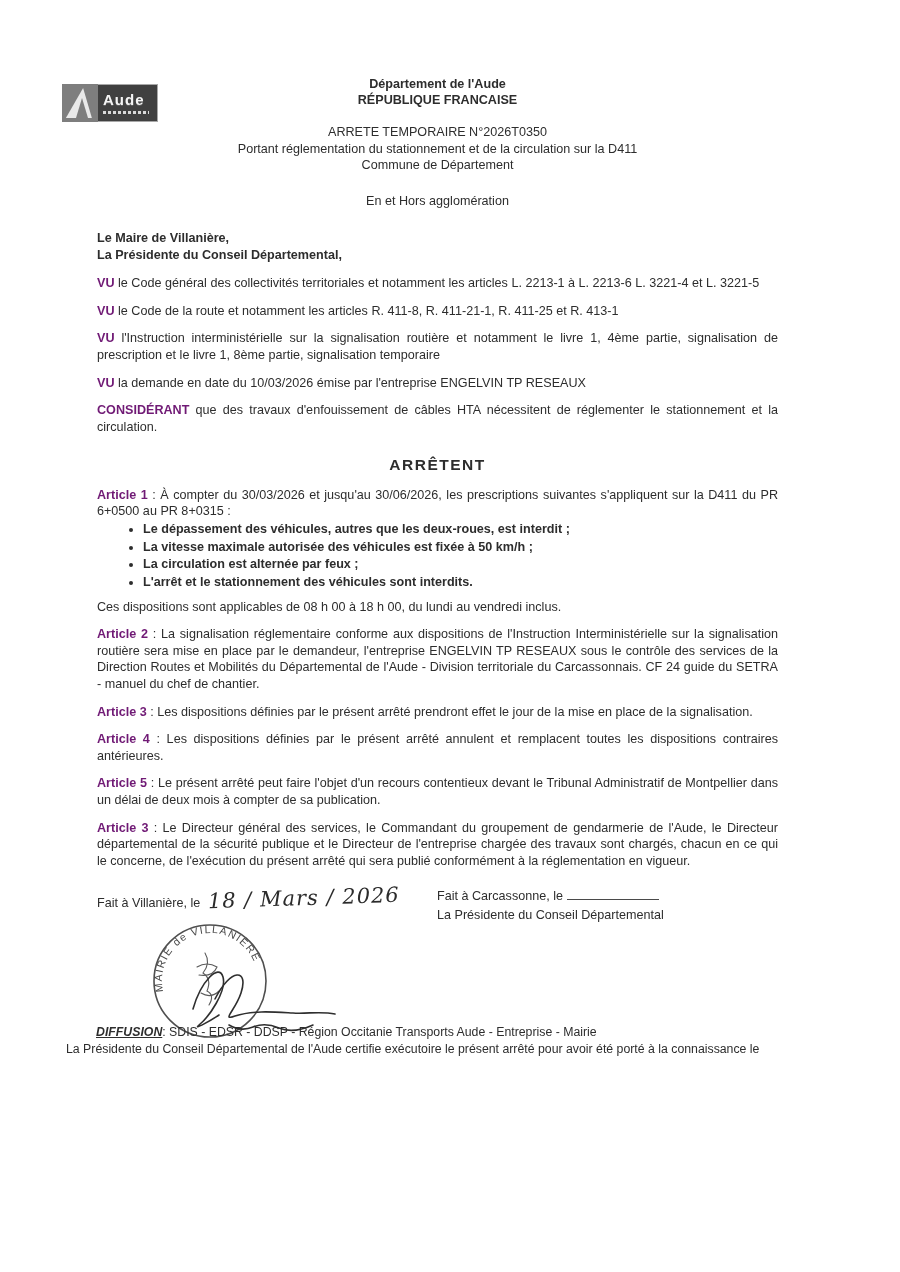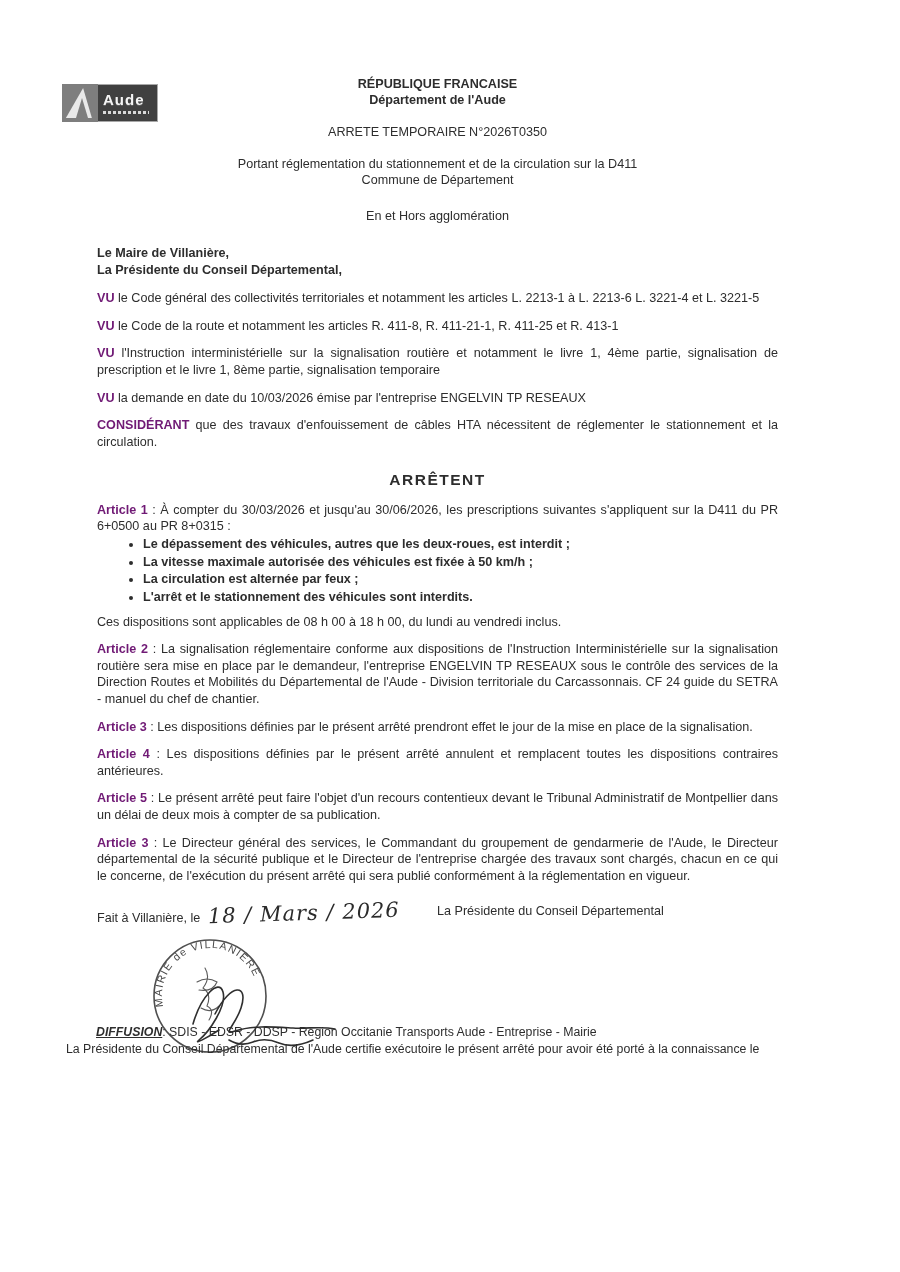--- a/index.html
+++ b/index.html
@@ -173,8 +173,8 @@
   <div class="content">
 
     <div class="center hdr-block bold">
+      <div>Département de l'Aude</div>
       <div>RÉPUBLIQUE FRANCAISE</div>
-      <div>Département de l'Aude</div>
     </div>
     <div class="center arrete-title">ARRETE TEMPORAIRE N°2026T0350</div>
     <div class="center subject">

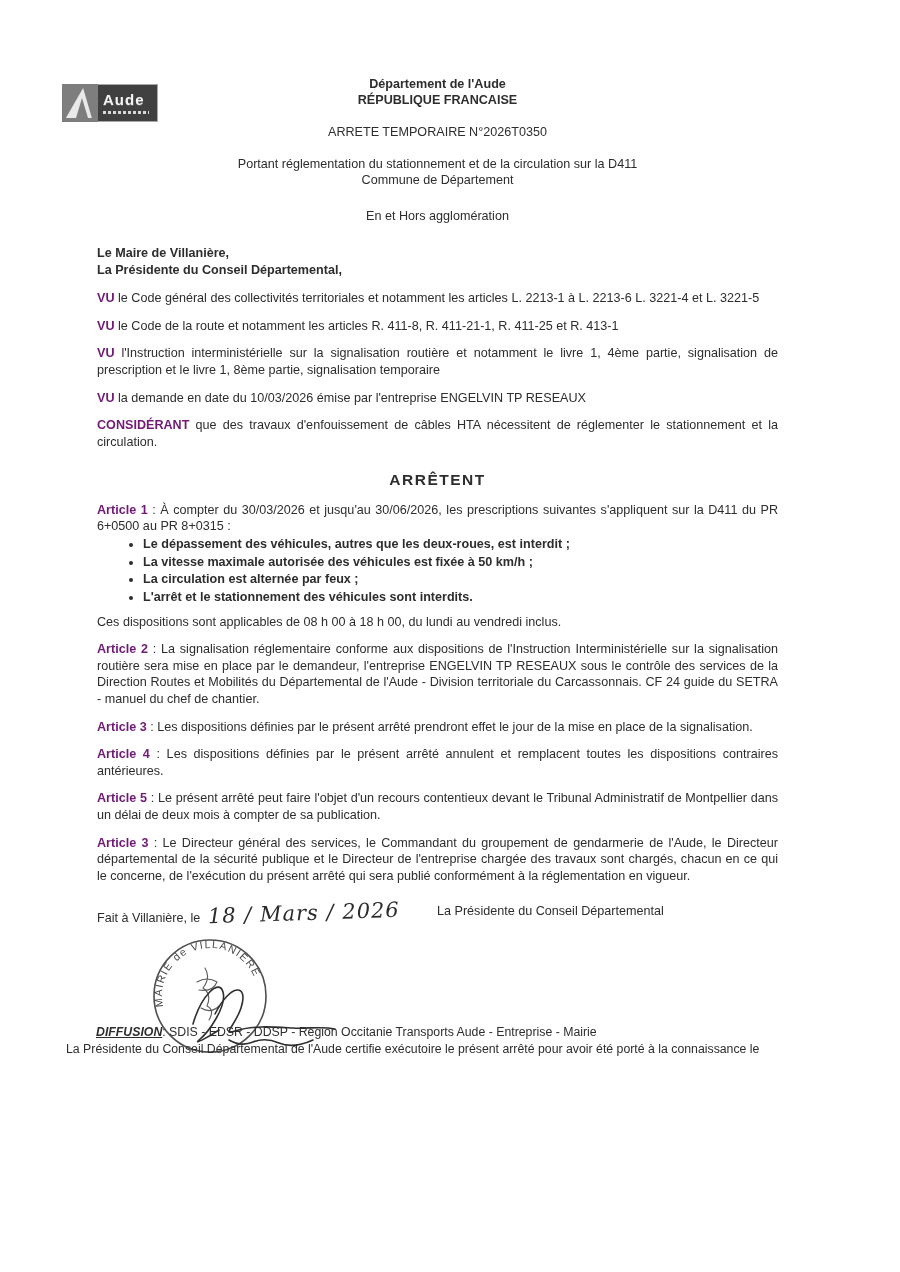--- a/index.html
+++ b/index.html
@@ -84,7 +84,7 @@
   .bold { font-weight: bold; }
   .hdr-block { line-height: 1.28; }
   .arrete-title { margin-top: 16px; }
-  .subject { margin-top: 15px; line-height: 1.3; }
+  .subject { line-height: 1.3; }
   .scope { margin-top: 19px; }
   .signatories { margin-top: 21px; font-weight: bold; line-height: 1.35; }
 

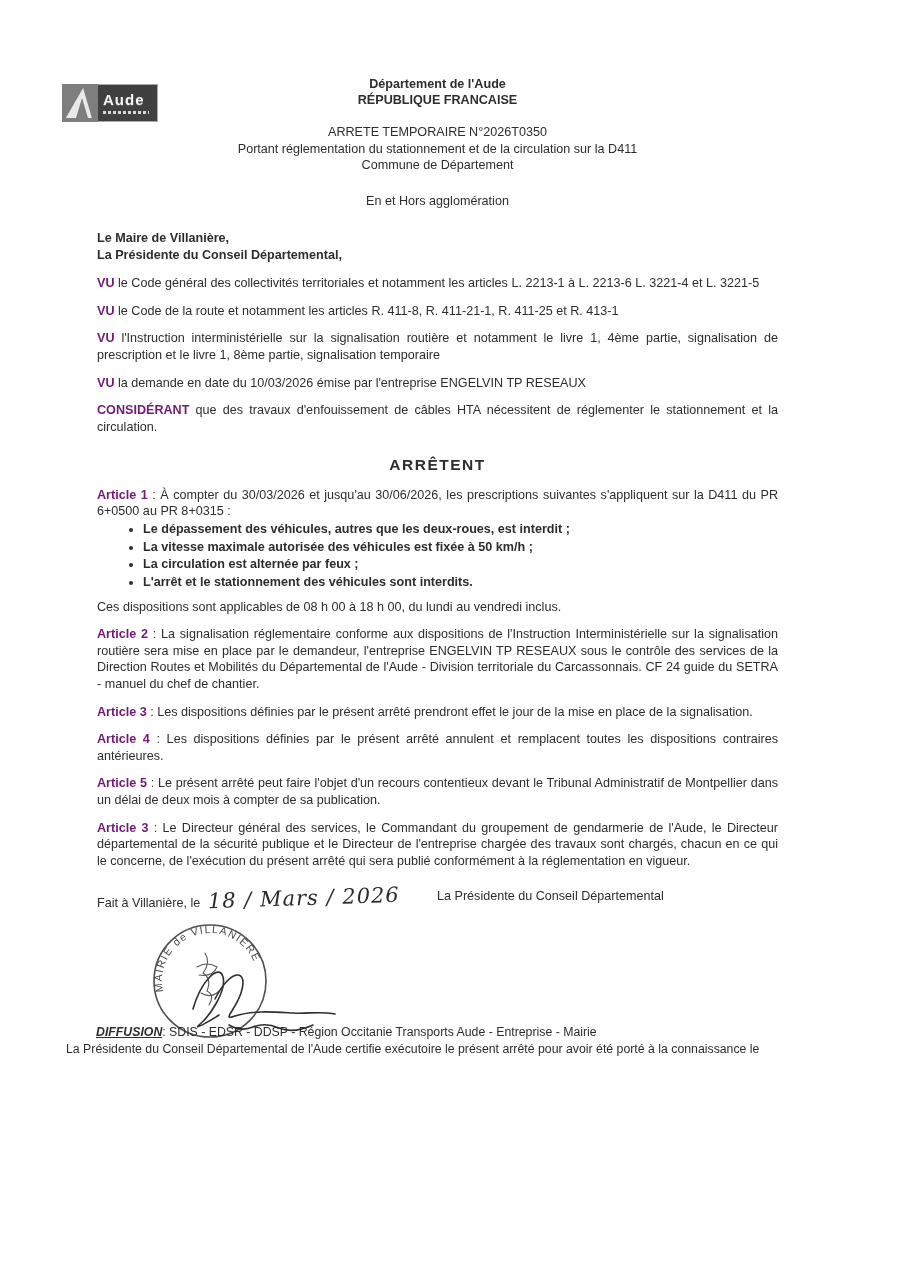--- a/index.html
+++ b/index.html
@@ -240,6 +240,9 @@
       </div>
 
       <div class="sig-right">
+        <div>
+          <span>Fait à Carcassonne, le</span><span class="blank-line"></span>
+        </div>
         <div>La Présidente du Conseil Départemental</div>
       </div>
     </div>

